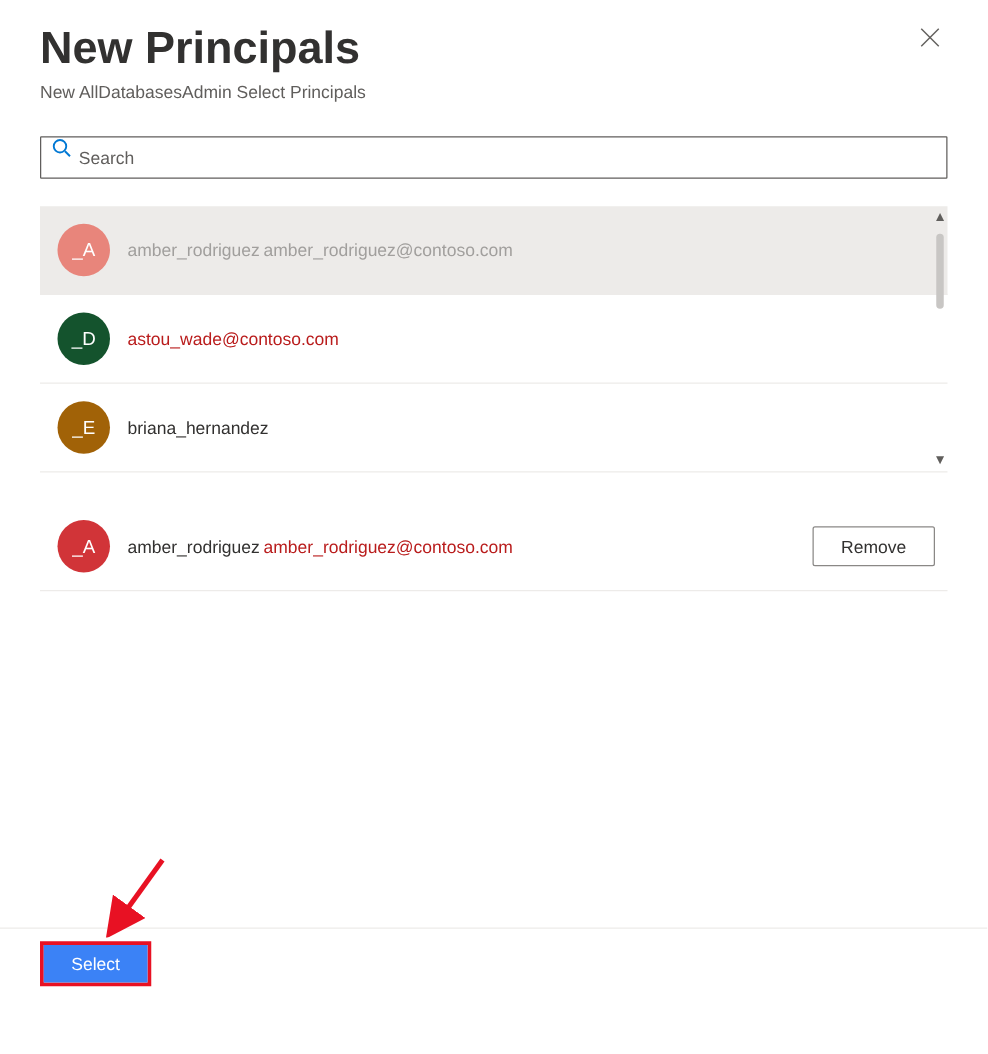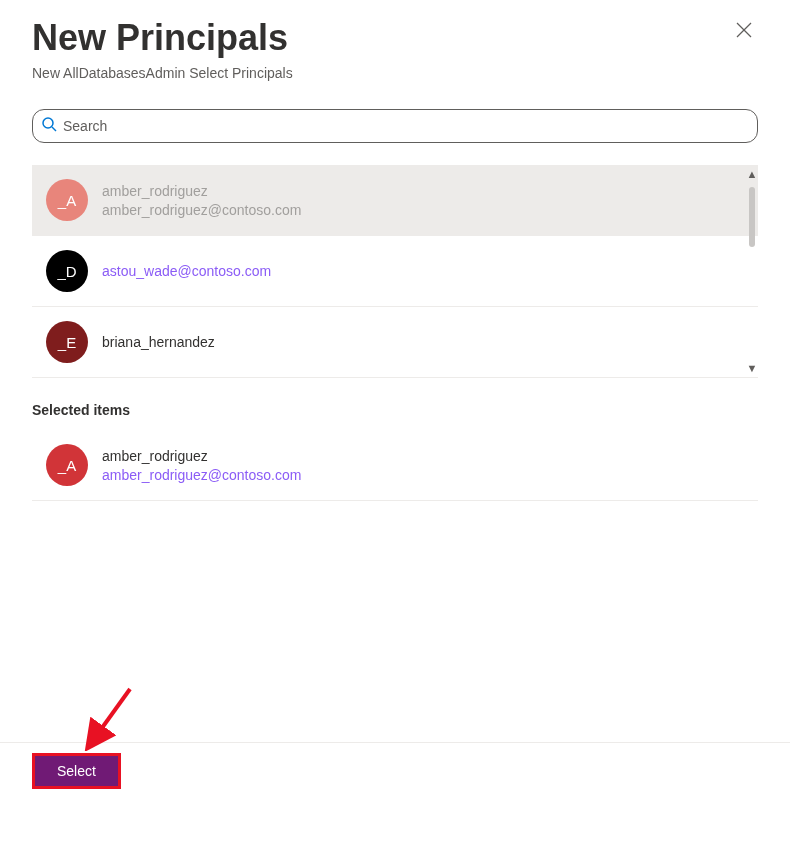--- a/index.html
+++ b/index.html
@@ -50,9 +50,8 @@
     }
     .search-wrap {
       border: 1px solid #605e5c;
-      border-radius: 12px;
-      display: flex;
-      align-items: center;
+      border-radius: 1px;
+      display: flex;
       height: 34px;
       padding: 0 8px;
       margin-bottom: 22px;

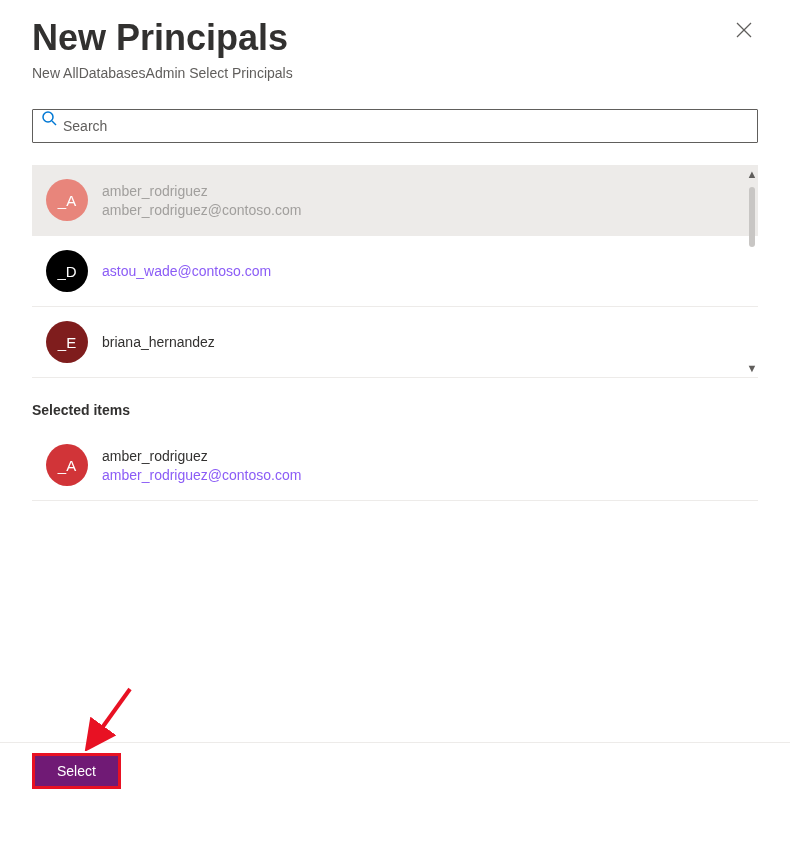--- a/index.html
+++ b/index.html
@@ -116,7 +116,6 @@
     .avatar-pink { background: #7f1d1d; }
     .item-text {
       display: flex;
-      flex-direction: column;
       gap: 3px;
       flex: 1;
     }

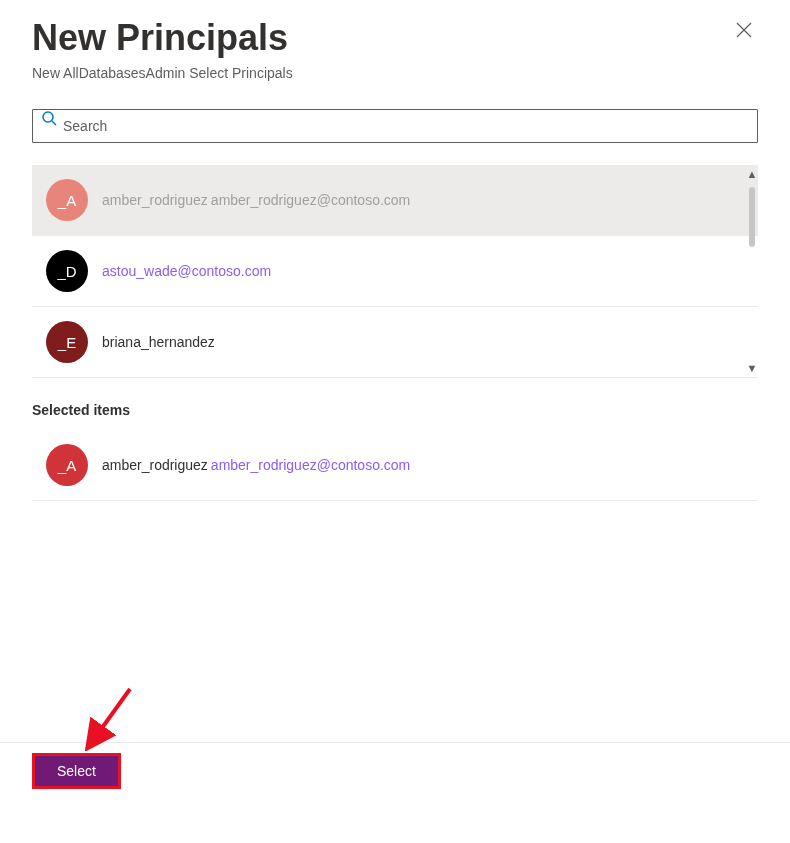--- a/index.html
+++ b/index.html
@@ -112,7 +112,7 @@
     }
     .avatar-red { background: #d13438; }
     .avatar-coral { background: #e8857b; }
-    .avatar-blue { background: #000000; }
+    .avatar-blue { background: #14532d; }
     .avatar-pink { background: #7f1d1d; }
     .item-text {
       display: flex;

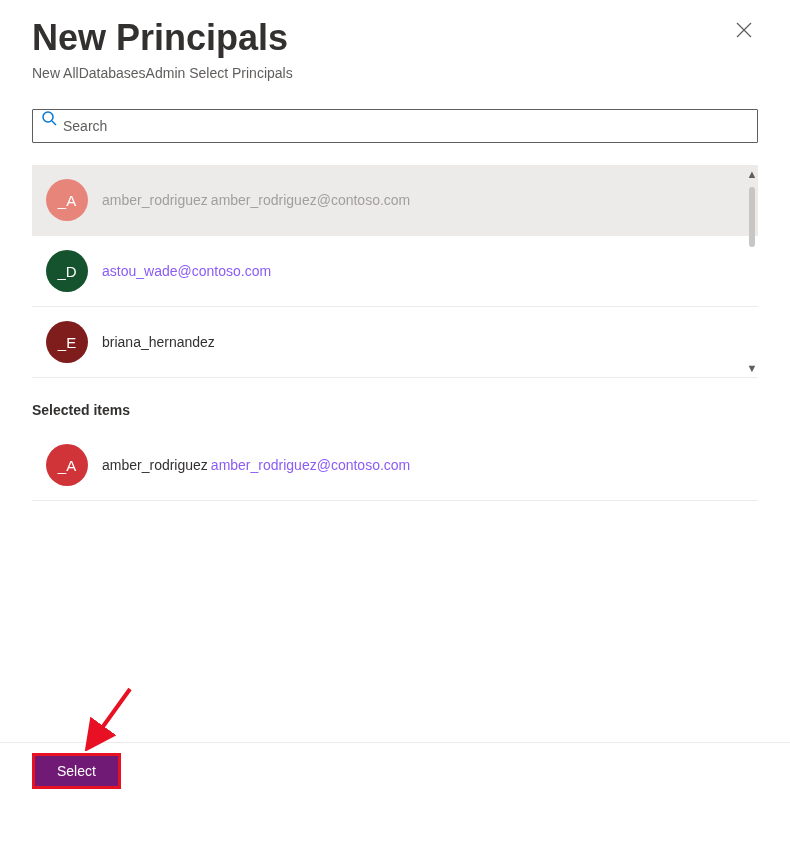--- a/index.html
+++ b/index.html
@@ -125,7 +125,7 @@
     }
     .item-email {
       font-size: 14px;
-      color: #8b5cf6;
+      color: #b91c1c;
     }
     .item-status {
       font-size: 14px;

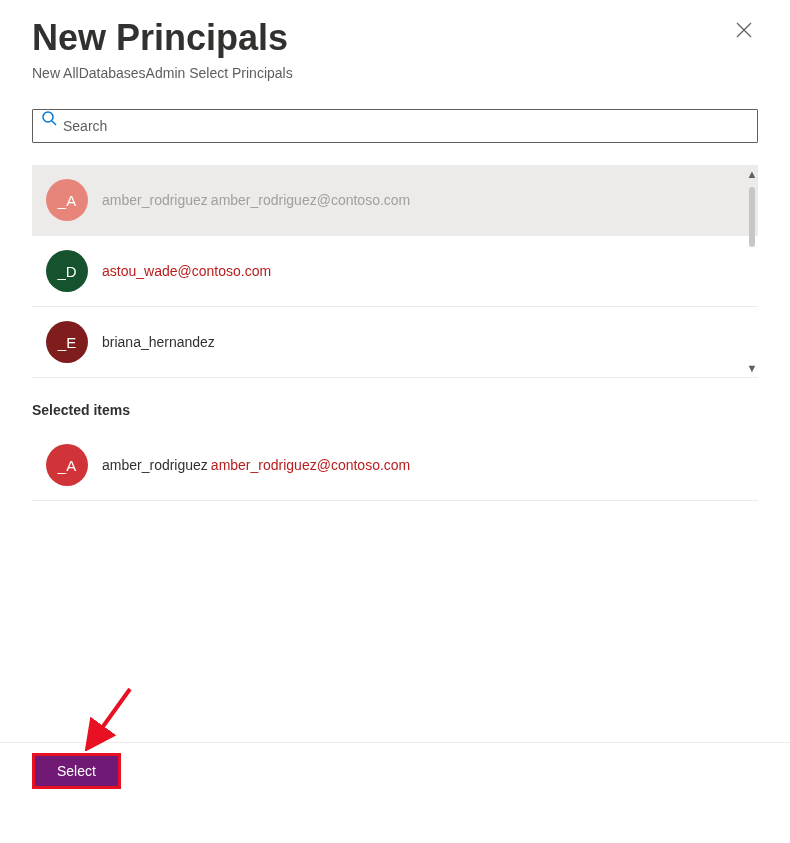--- a/index.html
+++ b/index.html
@@ -113,7 +113,7 @@
     .avatar-red { background: #d13438; }
     .avatar-coral { background: #e8857b; }
     .avatar-blue { background: #14532d; }
-    .avatar-pink { background: #7f1d1d; }
+    .avatar-pink { background: #a16207; }
     .item-text {
       display: flex;
       gap: 3px;

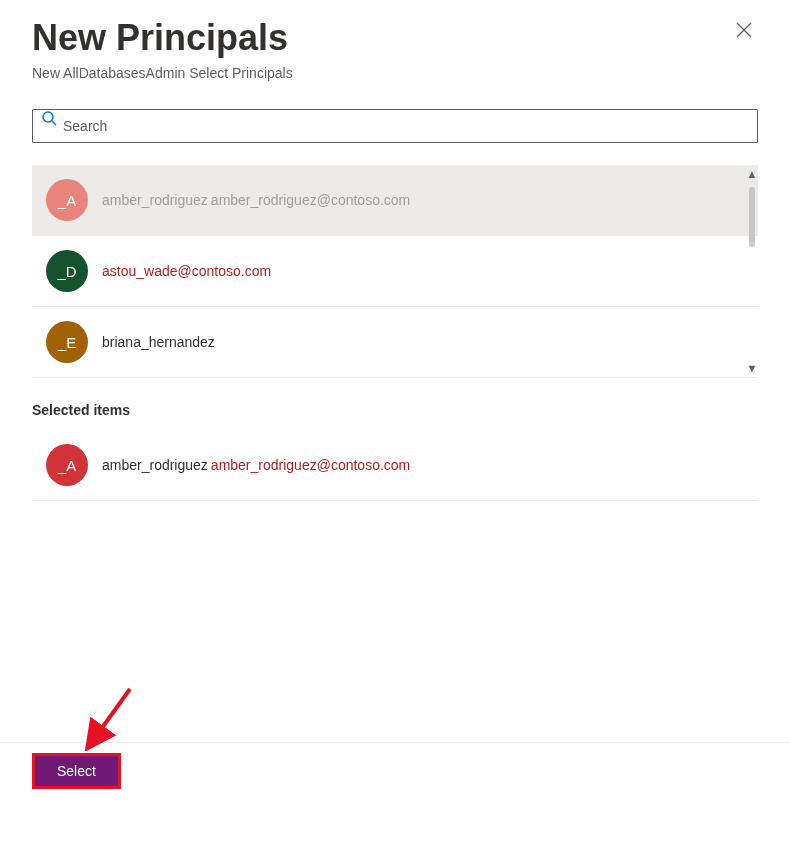--- a/index.html
+++ b/index.html
@@ -277,7 +277,6 @@
     </div>
   </div>
 
-  <div class="section-heading">Selected items</div>
 
   <div class="selected-item">
     <div class="avatar avatar-red">_A</div>

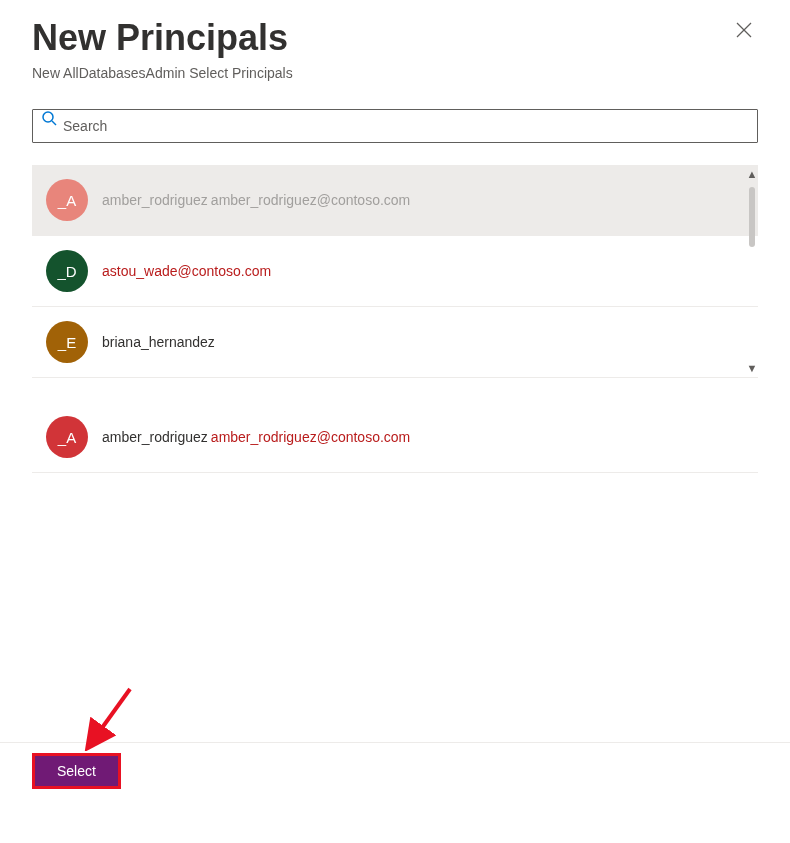--- a/index.html
+++ b/index.html
@@ -284,6 +284,7 @@
       <div class="item-name">amber_rodriguez</div>
       <div class="item-email">amber_rodriguez@contoso.com</div>
     </div>
+    <button class="remove-btn">Remove</button>
   </div>
 </div>
 

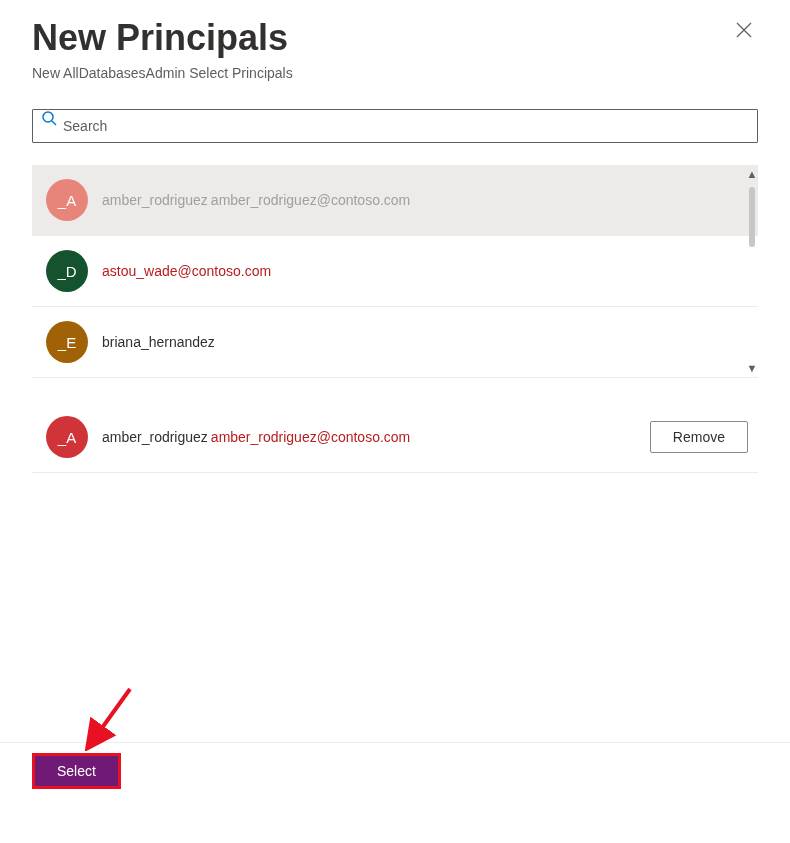--- a/index.html
+++ b/index.html
@@ -196,7 +196,7 @@
       padding: 0;
     }
     .select-btn {
-      background: #701a75;
+      background: #3b82f6;
       color: #fff;
       border: none;
       padding: 7px 22px;

